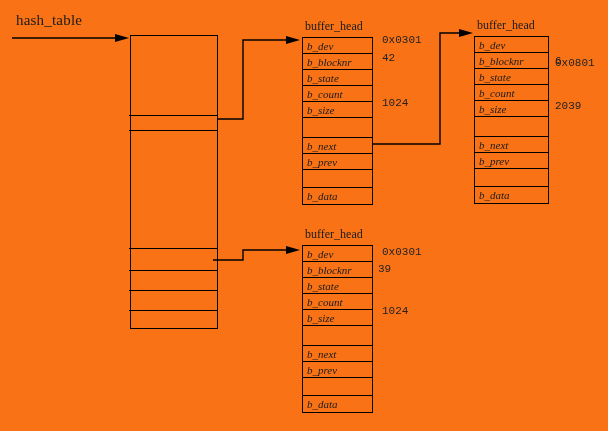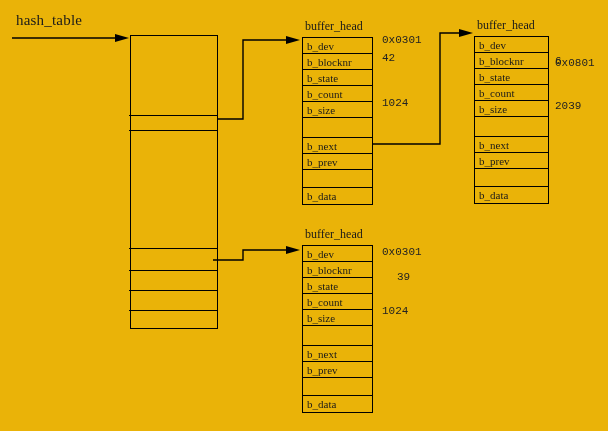--- a/index.html
+++ b/index.html
@@ -4,7 +4,7 @@
 <style>
   html,body{margin:0;padding:0;background:#fff;}
   .canvas{
-    position:relative; width:608px; height:431px; background:#eab308;
+    position:relative; width:608px; height:431px; background:#f97316;
     font-family:"Liberation Serif", serif; color:#1a1a1a; overflow:hidden;
   }
   .ht-label{

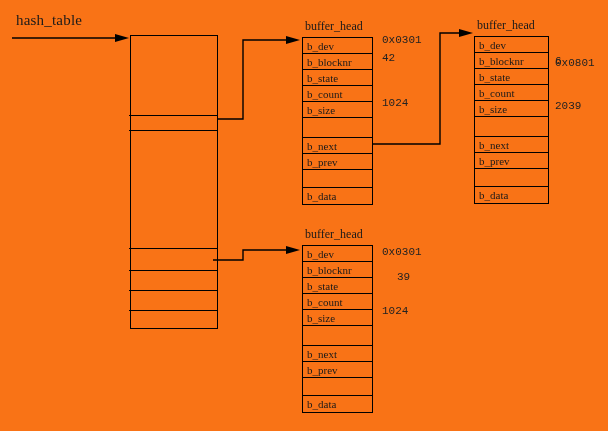--- a/index.html
+++ b/index.html
@@ -24,6 +24,7 @@
     height:16px; border-bottom:1px solid #000; box-sizing:border-box;
     font-size:11px; line-height:14px; padding:1px 0 0 4px; overflow:hidden;
     white-space:nowrap;
+    font-style:italic;
   }
   .bh-box .r.g1{ height:20px; }
   .bh-box .r.g2{ height:18px; }

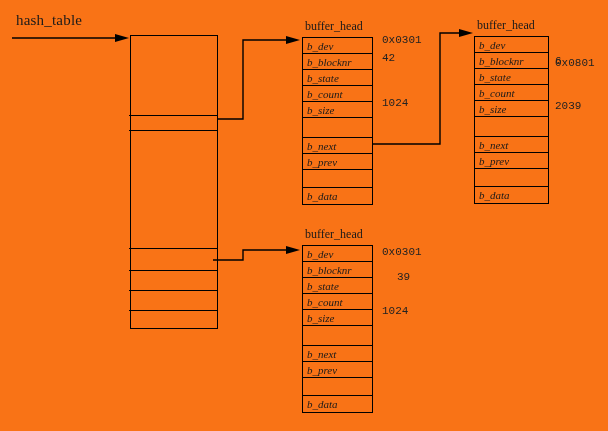--- a/index.html
+++ b/index.html
@@ -107,7 +107,7 @@
     </div>
   </div>
   <div class="val" style="left:382px; top:246px;">0x0301</div>
-  <div class="val" style="left:397px; top:263px;margin-top:8px;">39</div>
+  <div class="val" style="left:378px; top:263px;">39</div>
   <div class="val" style="left:382px; top:305px;">1024</div>
 
   <svg class="wires" width="608" height="431" viewBox="0 0 608 431" aria-hidden="true">

